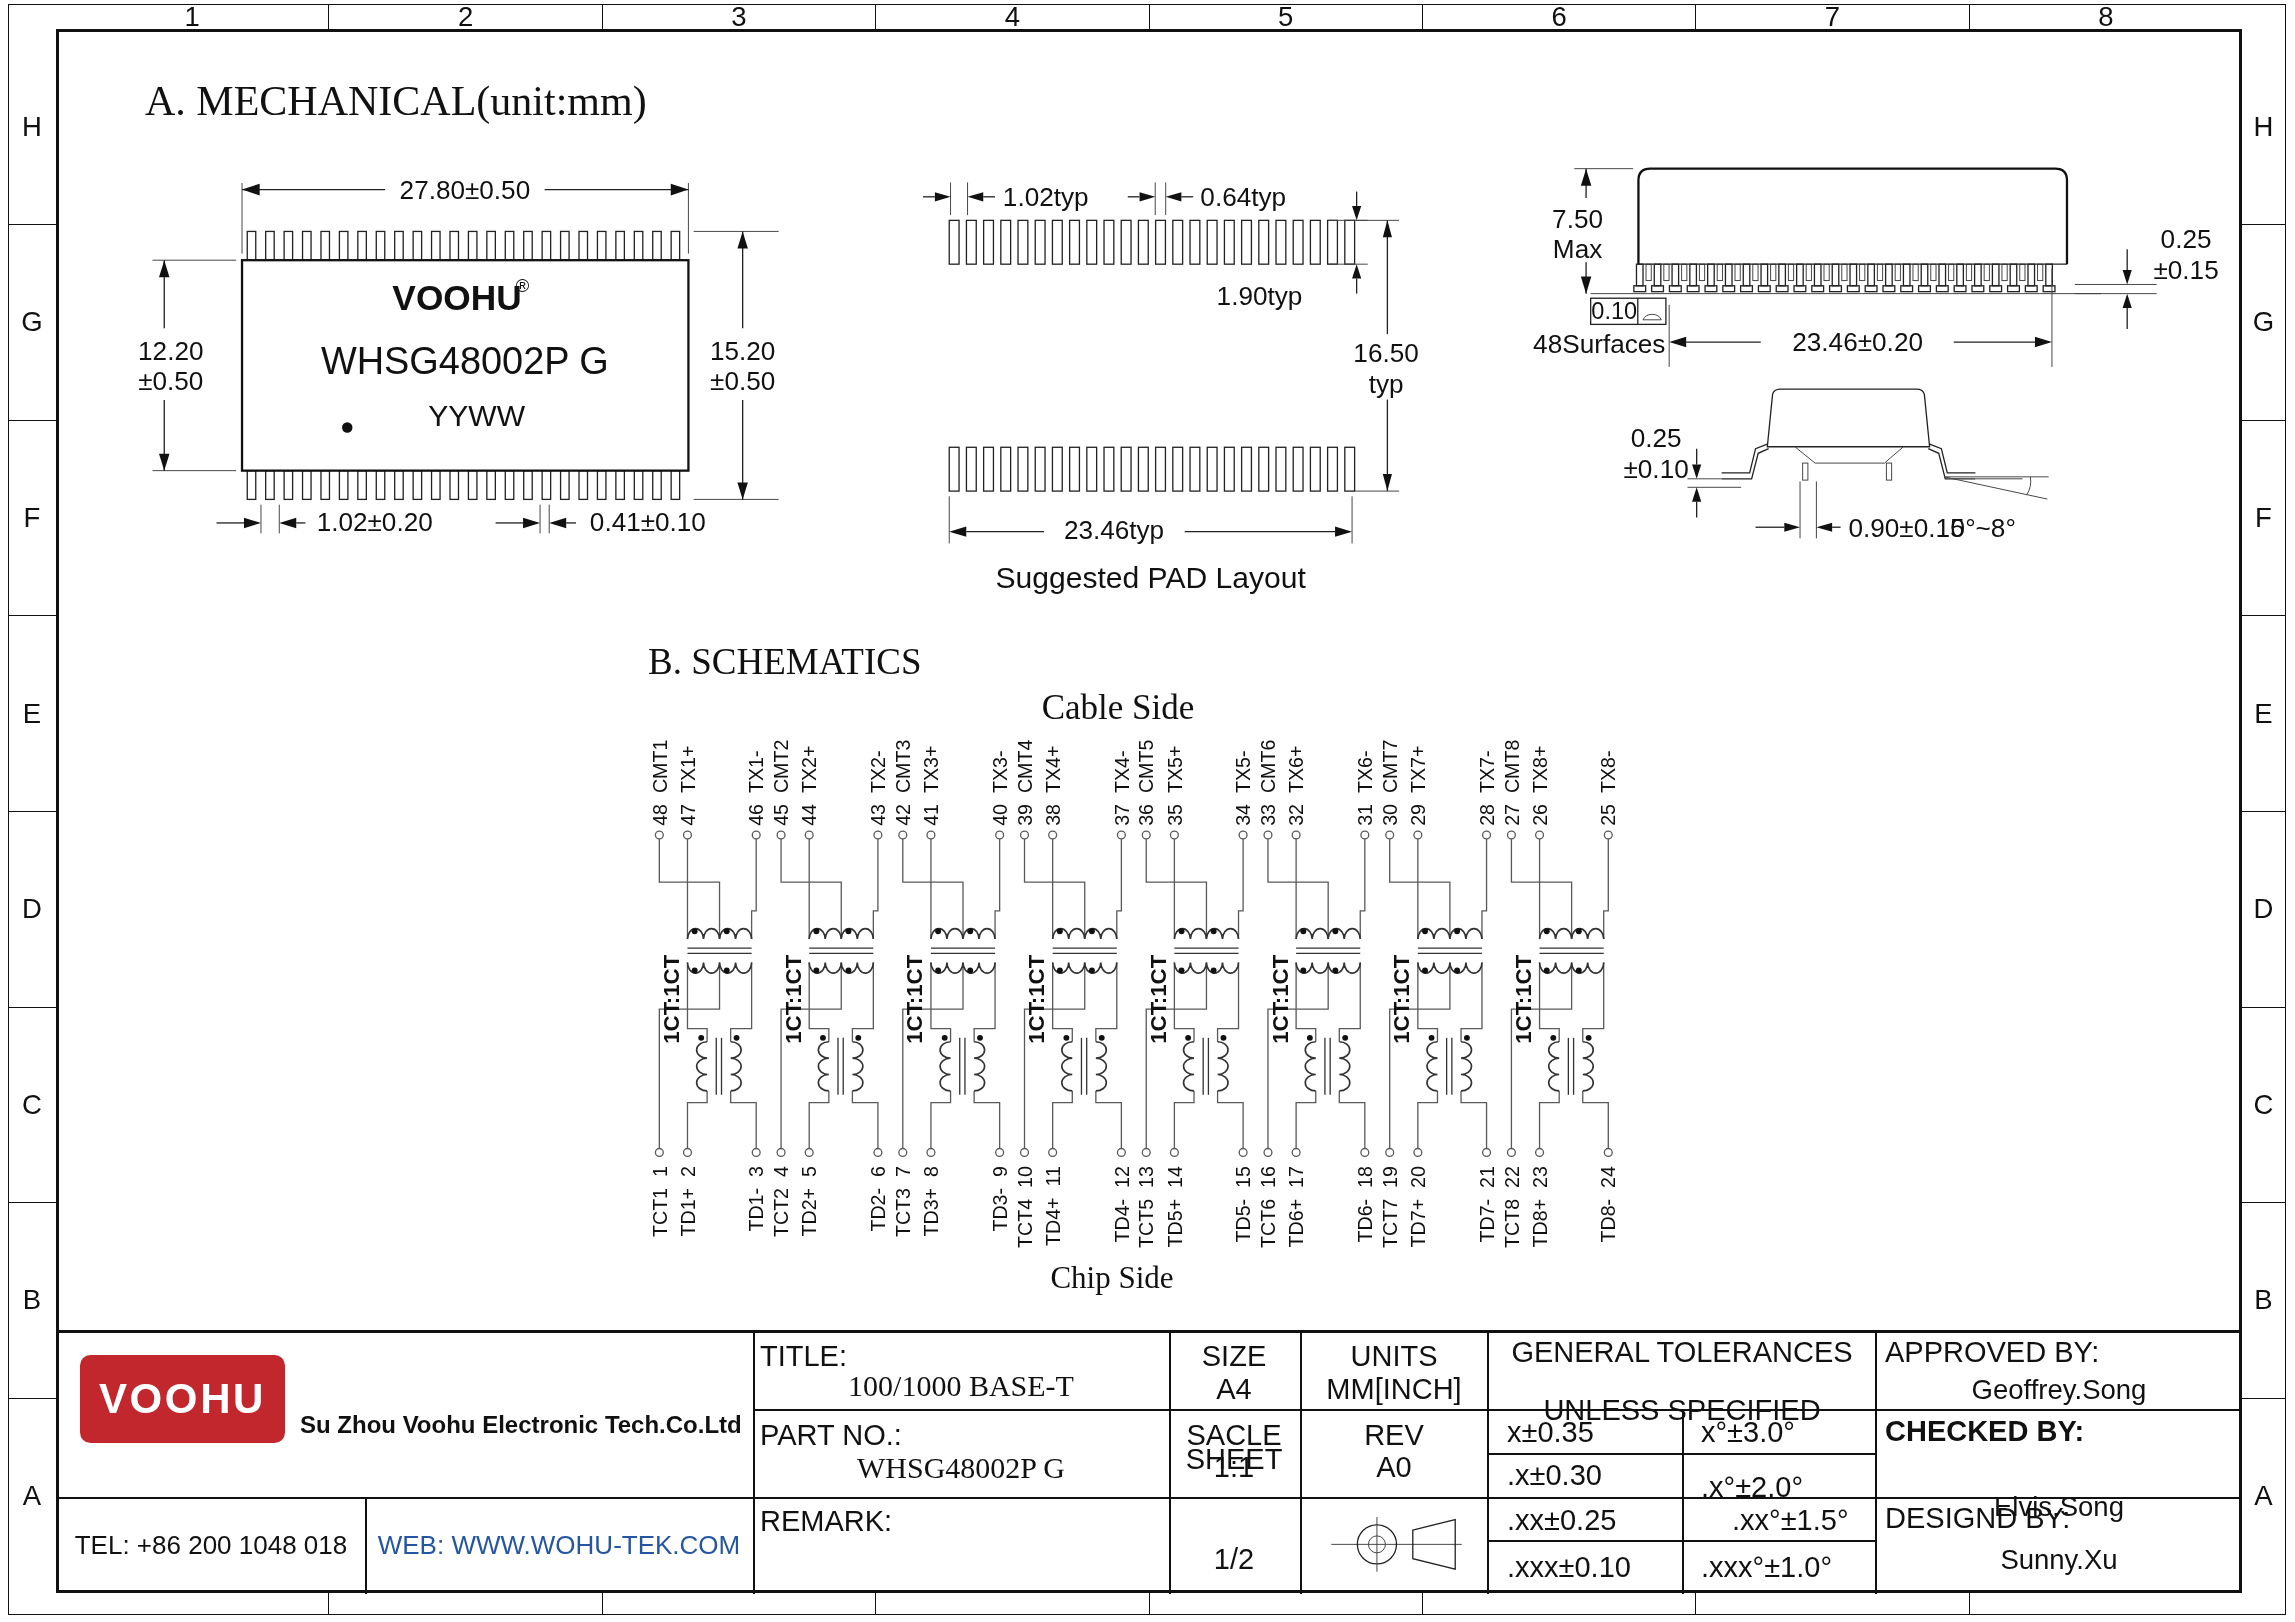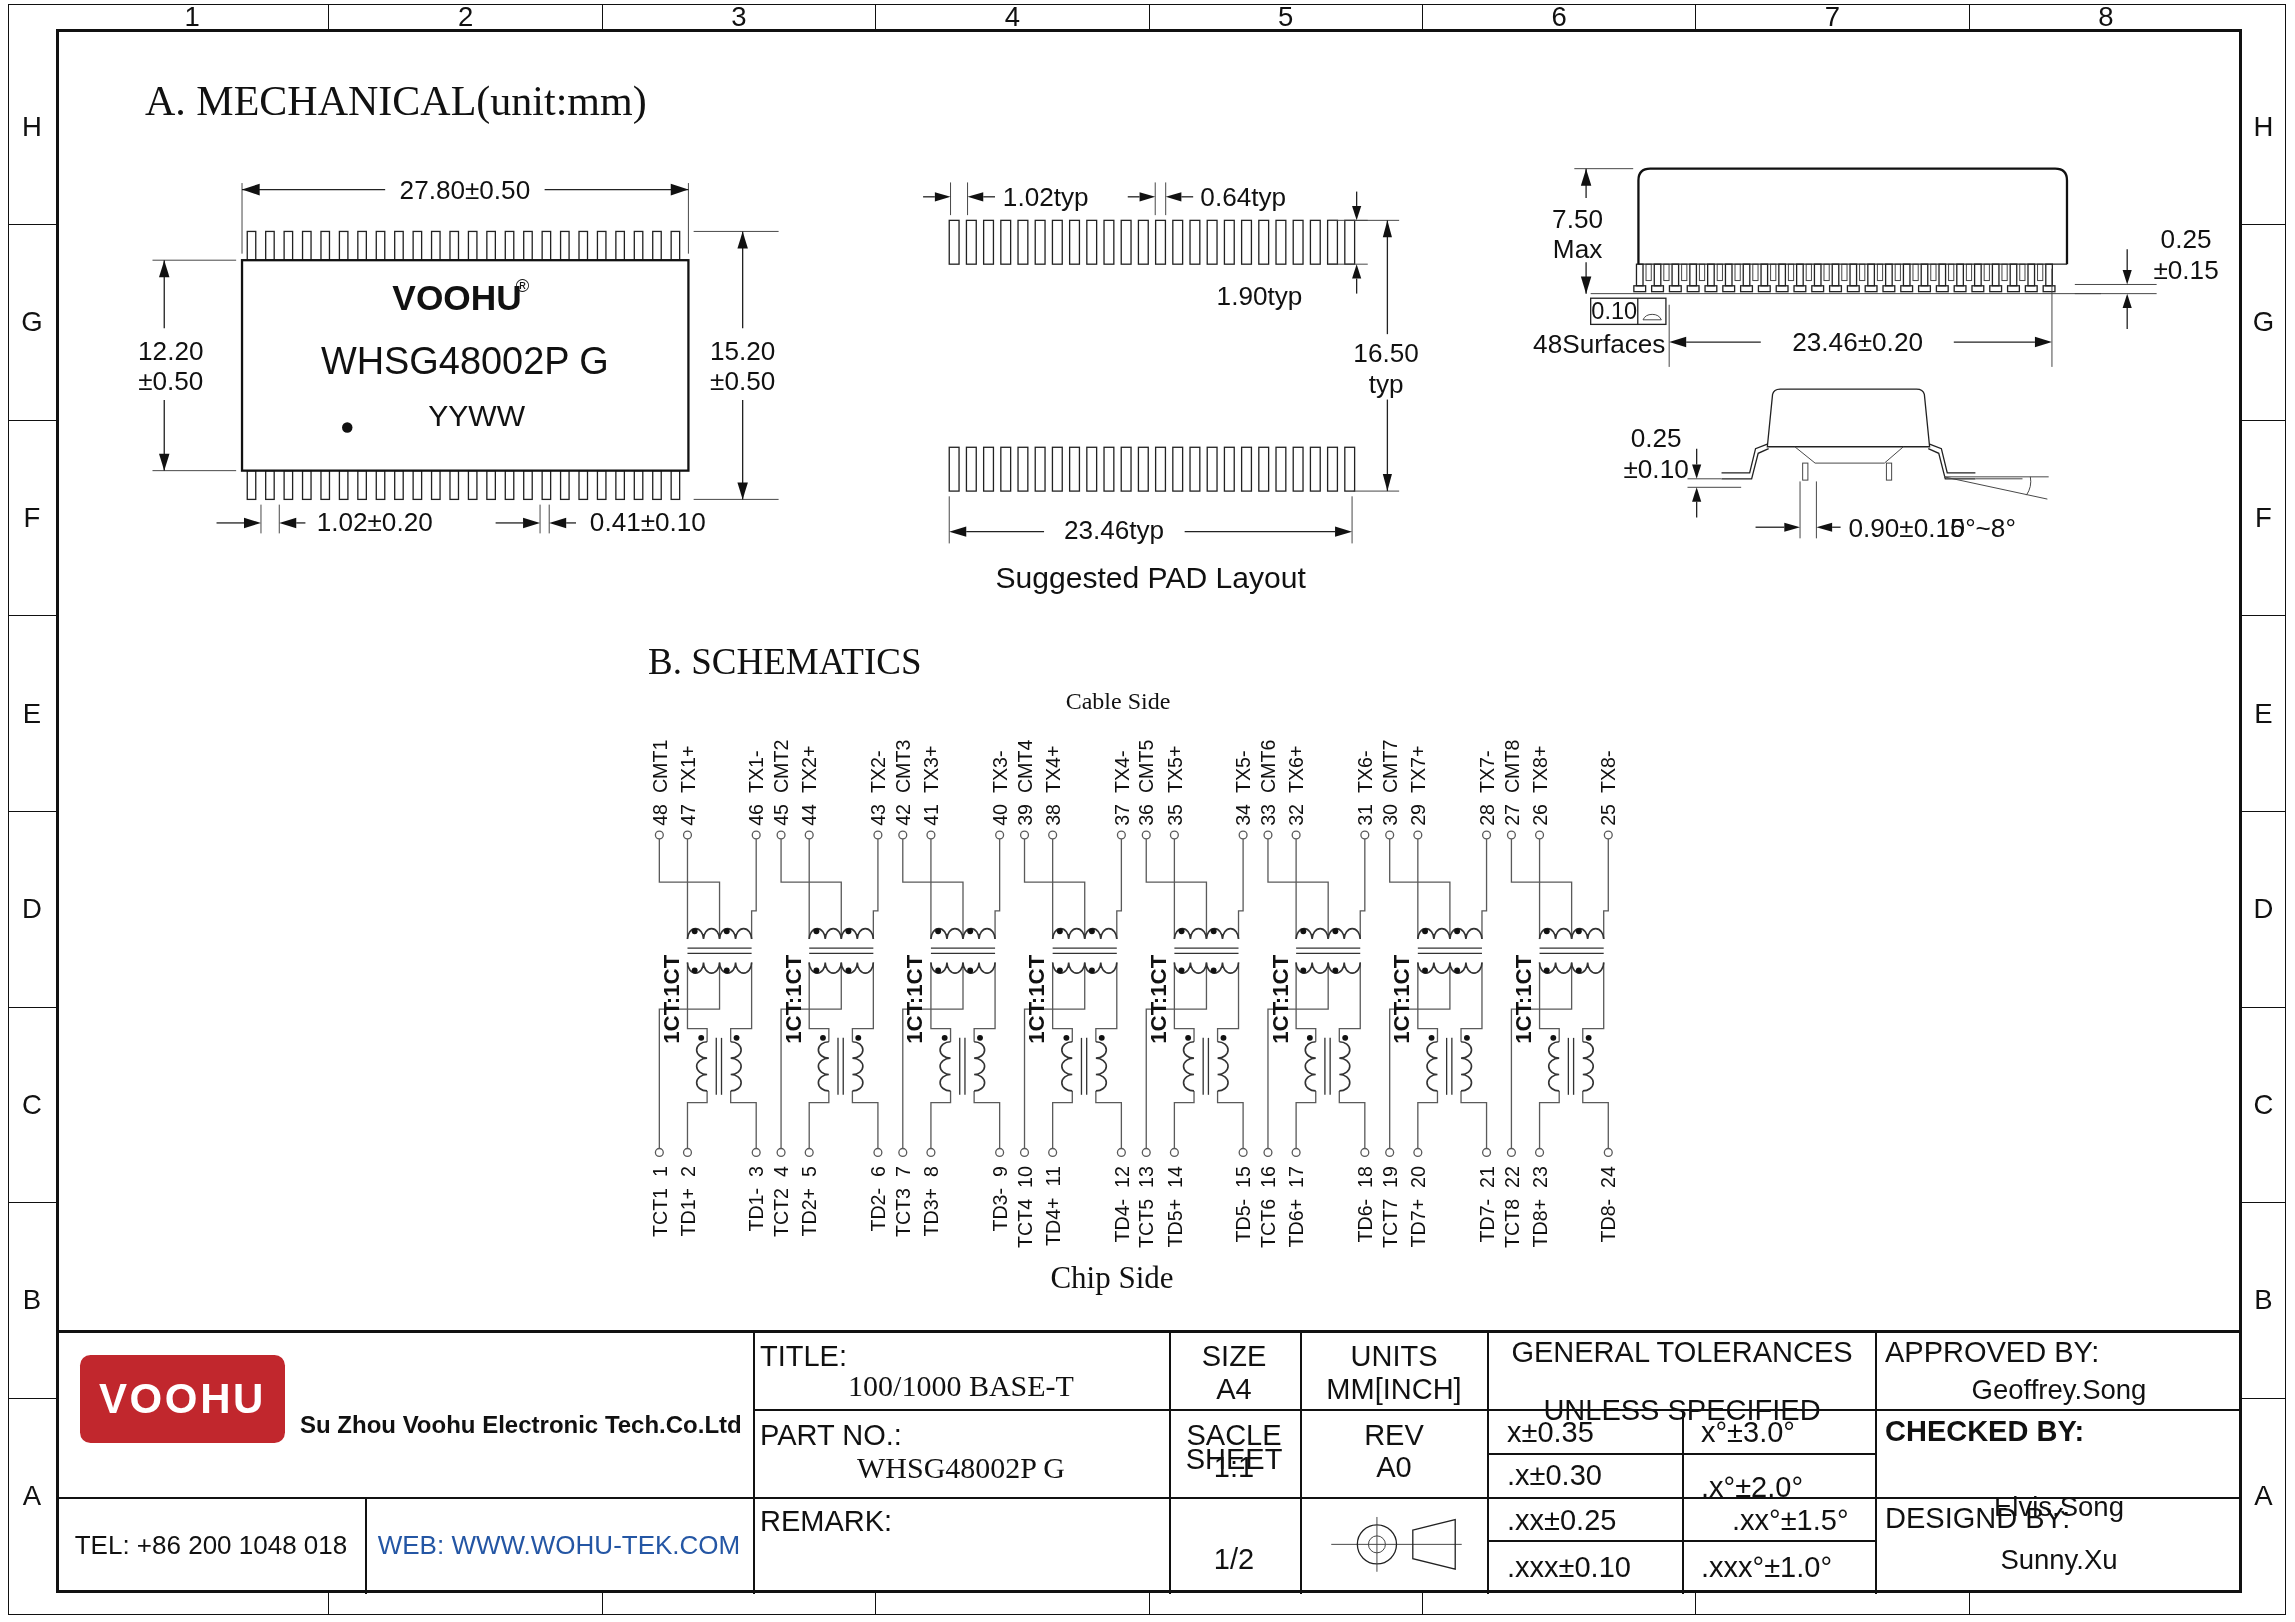--- a/index.html
+++ b/index.html
@@ -423,7 +423,7 @@
   </svg>
 
   <div class="t serifH" style="left:648px;top:640px;font-size:37px;">B. SCHEMATICS</div>
-  <div class="t serifH cx" style="left:1118px;top:688px;font-size:24px;">Cable Side</div>
+  <div class="t serifH cx" style="left:1118px;top:688px;font-size:35px;">Cable Side</div>
   <div class="t serifH cx" style="left:1112px;top:1260px;font-size:31px;">Chip Side</div>
 
   <svg id="schem" class="abs" style="left:622px;top:674px;" width="1021" height="589" viewBox="0 0 1560 900">

